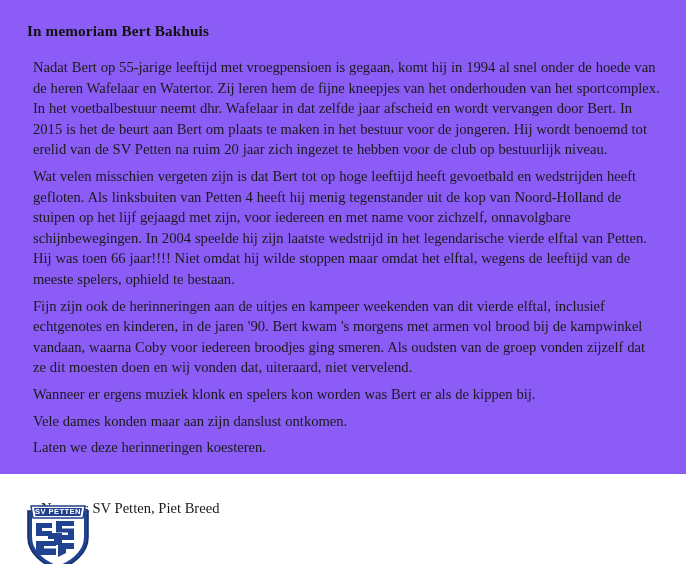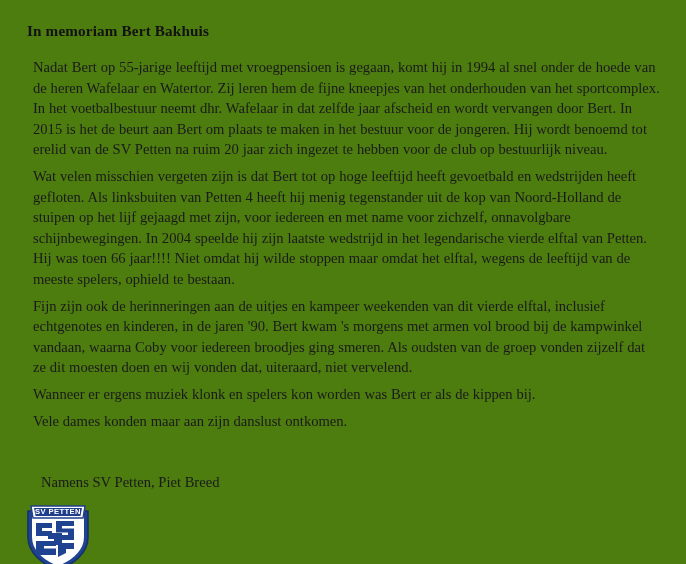--- a/index.html
+++ b/index.html
@@ -20,8 +20,8 @@
   .page {
     position: relative;
     width: 686px;
-    height: 564px;
-    background: #4d7c0f;
+    height: 474px;
+    background: #8b5cf6;
     box-sizing: border-box;
   }
 

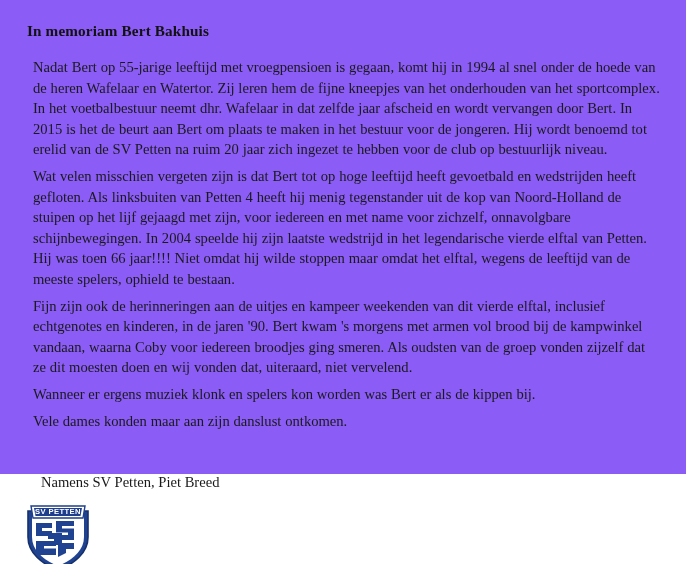--- a/index.html
+++ b/index.html
@@ -94,6 +94,7 @@
     <p class="para">Fijn zijn ook de herinneringen aan de uitjes en kampeer weekenden van dit vierde elftal, inclusief echtgenotes en kinderen, in de jaren '90. Bert kwam 's morgens met armen vol brood bij de kampwinkel vandaan, waarna Coby voor iedereen broodjes ging smeren. Als oudsten van de groep vonden zijzelf dat ze dit moesten doen en wij vonden dat, uiteraard, niet vervelend.</p>
     <p class="para">Wanneer er ergens muziek klonk en spelers kon worden was Bert er als de kippen bij.</p>
     <p class="para">Vele dames konden maar aan zijn danslust ontkomen.</p>
+    <p class="para">Laten we deze herinneringen  koesteren.</p>
 
     <div class="spacer-line"></div>
 

